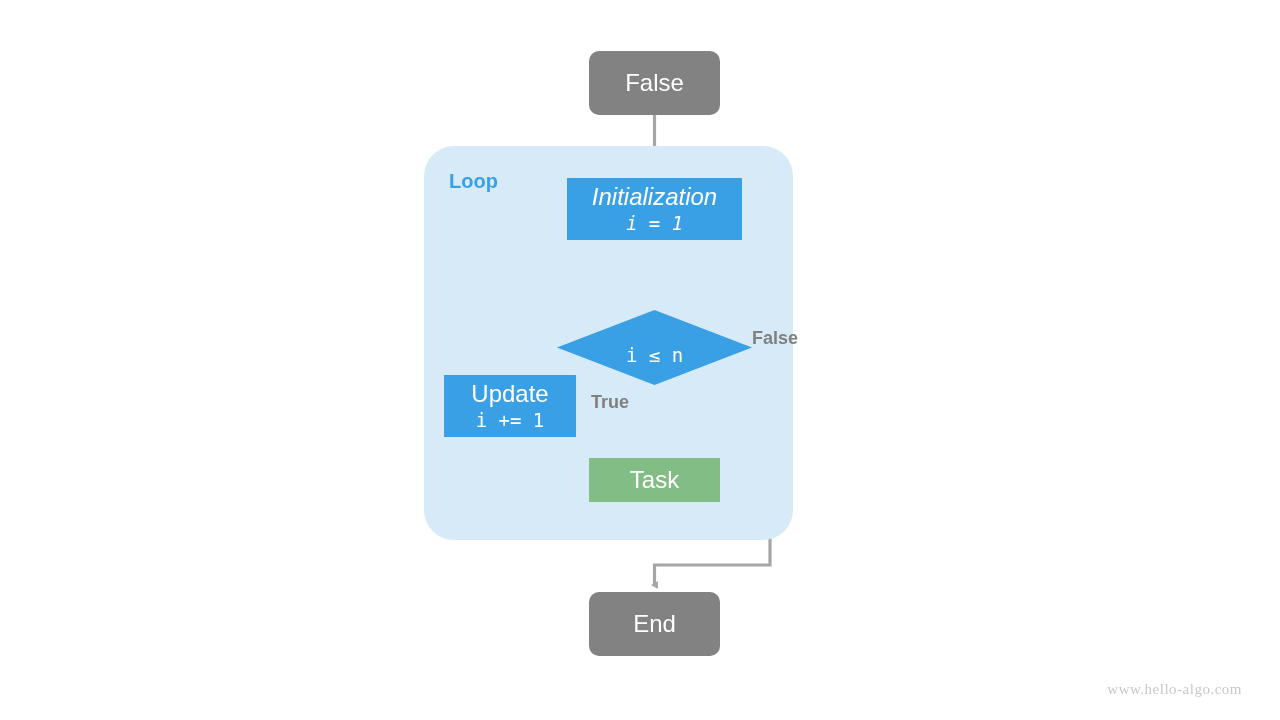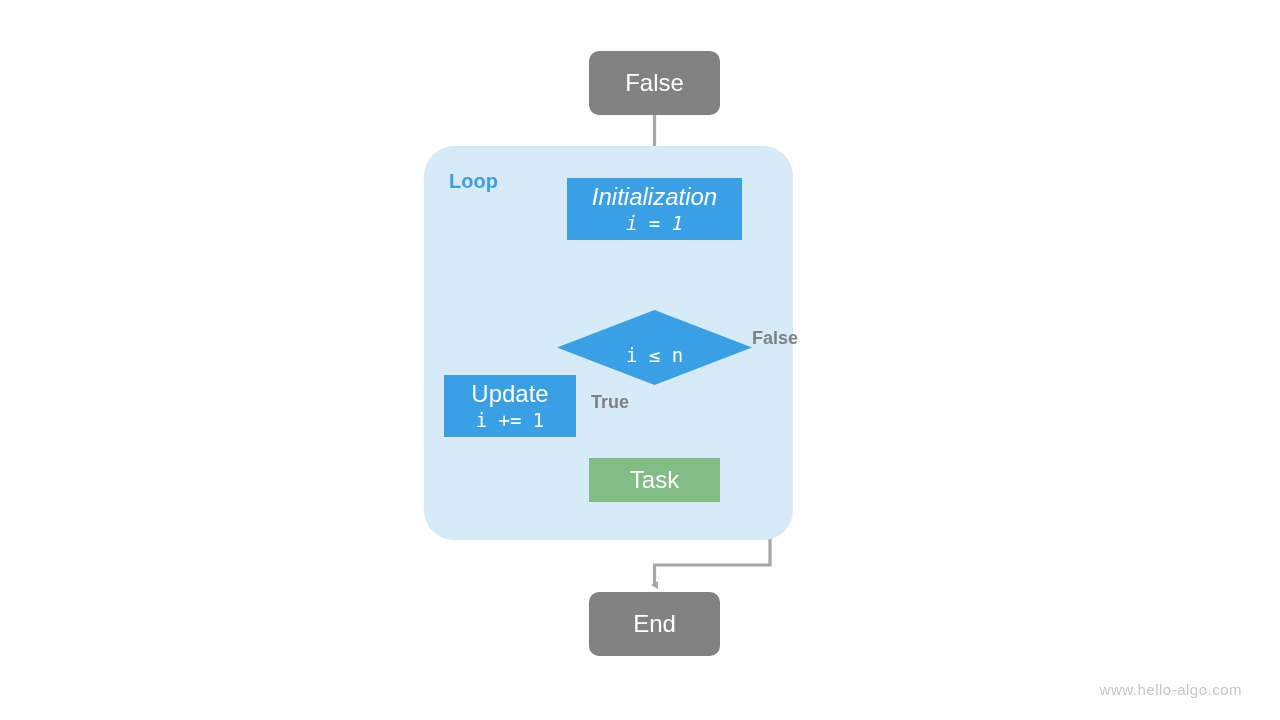--- a/index.html
+++ b/index.html
@@ -120,7 +120,7 @@
     bottom: 22px;
     font-size: 15px;
     color: #c8c8c8;
-    font-family: Liberation Sans, sans-serif;
+    font-family: Liberation Serif, serif;
     letter-spacing: 0.5px;
   }
 </style>

